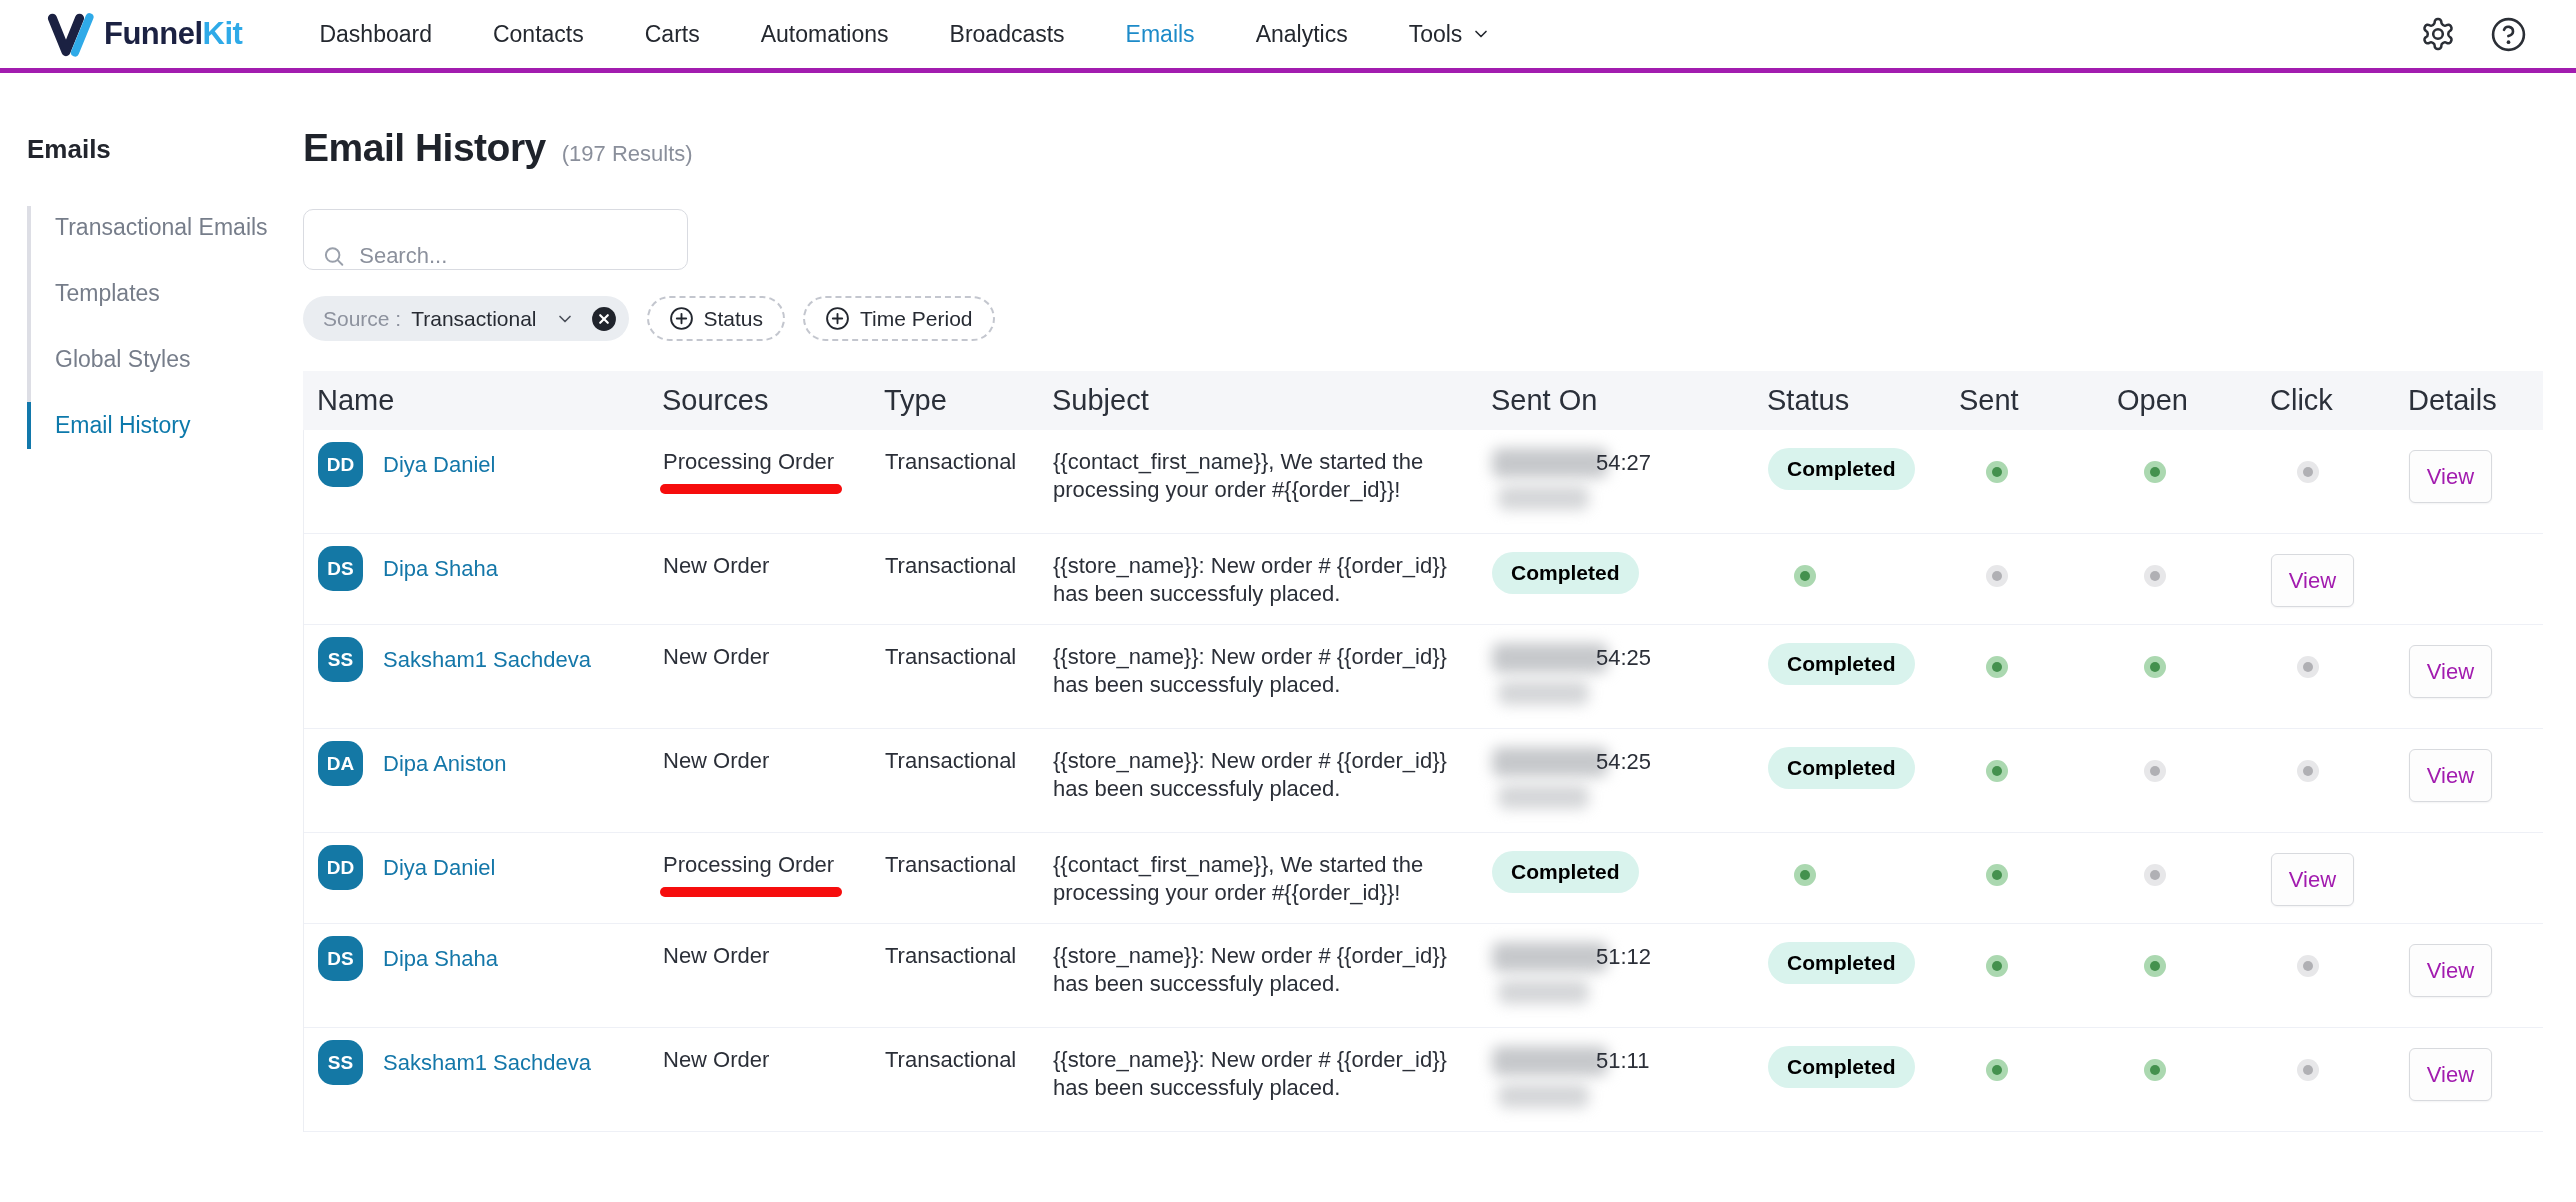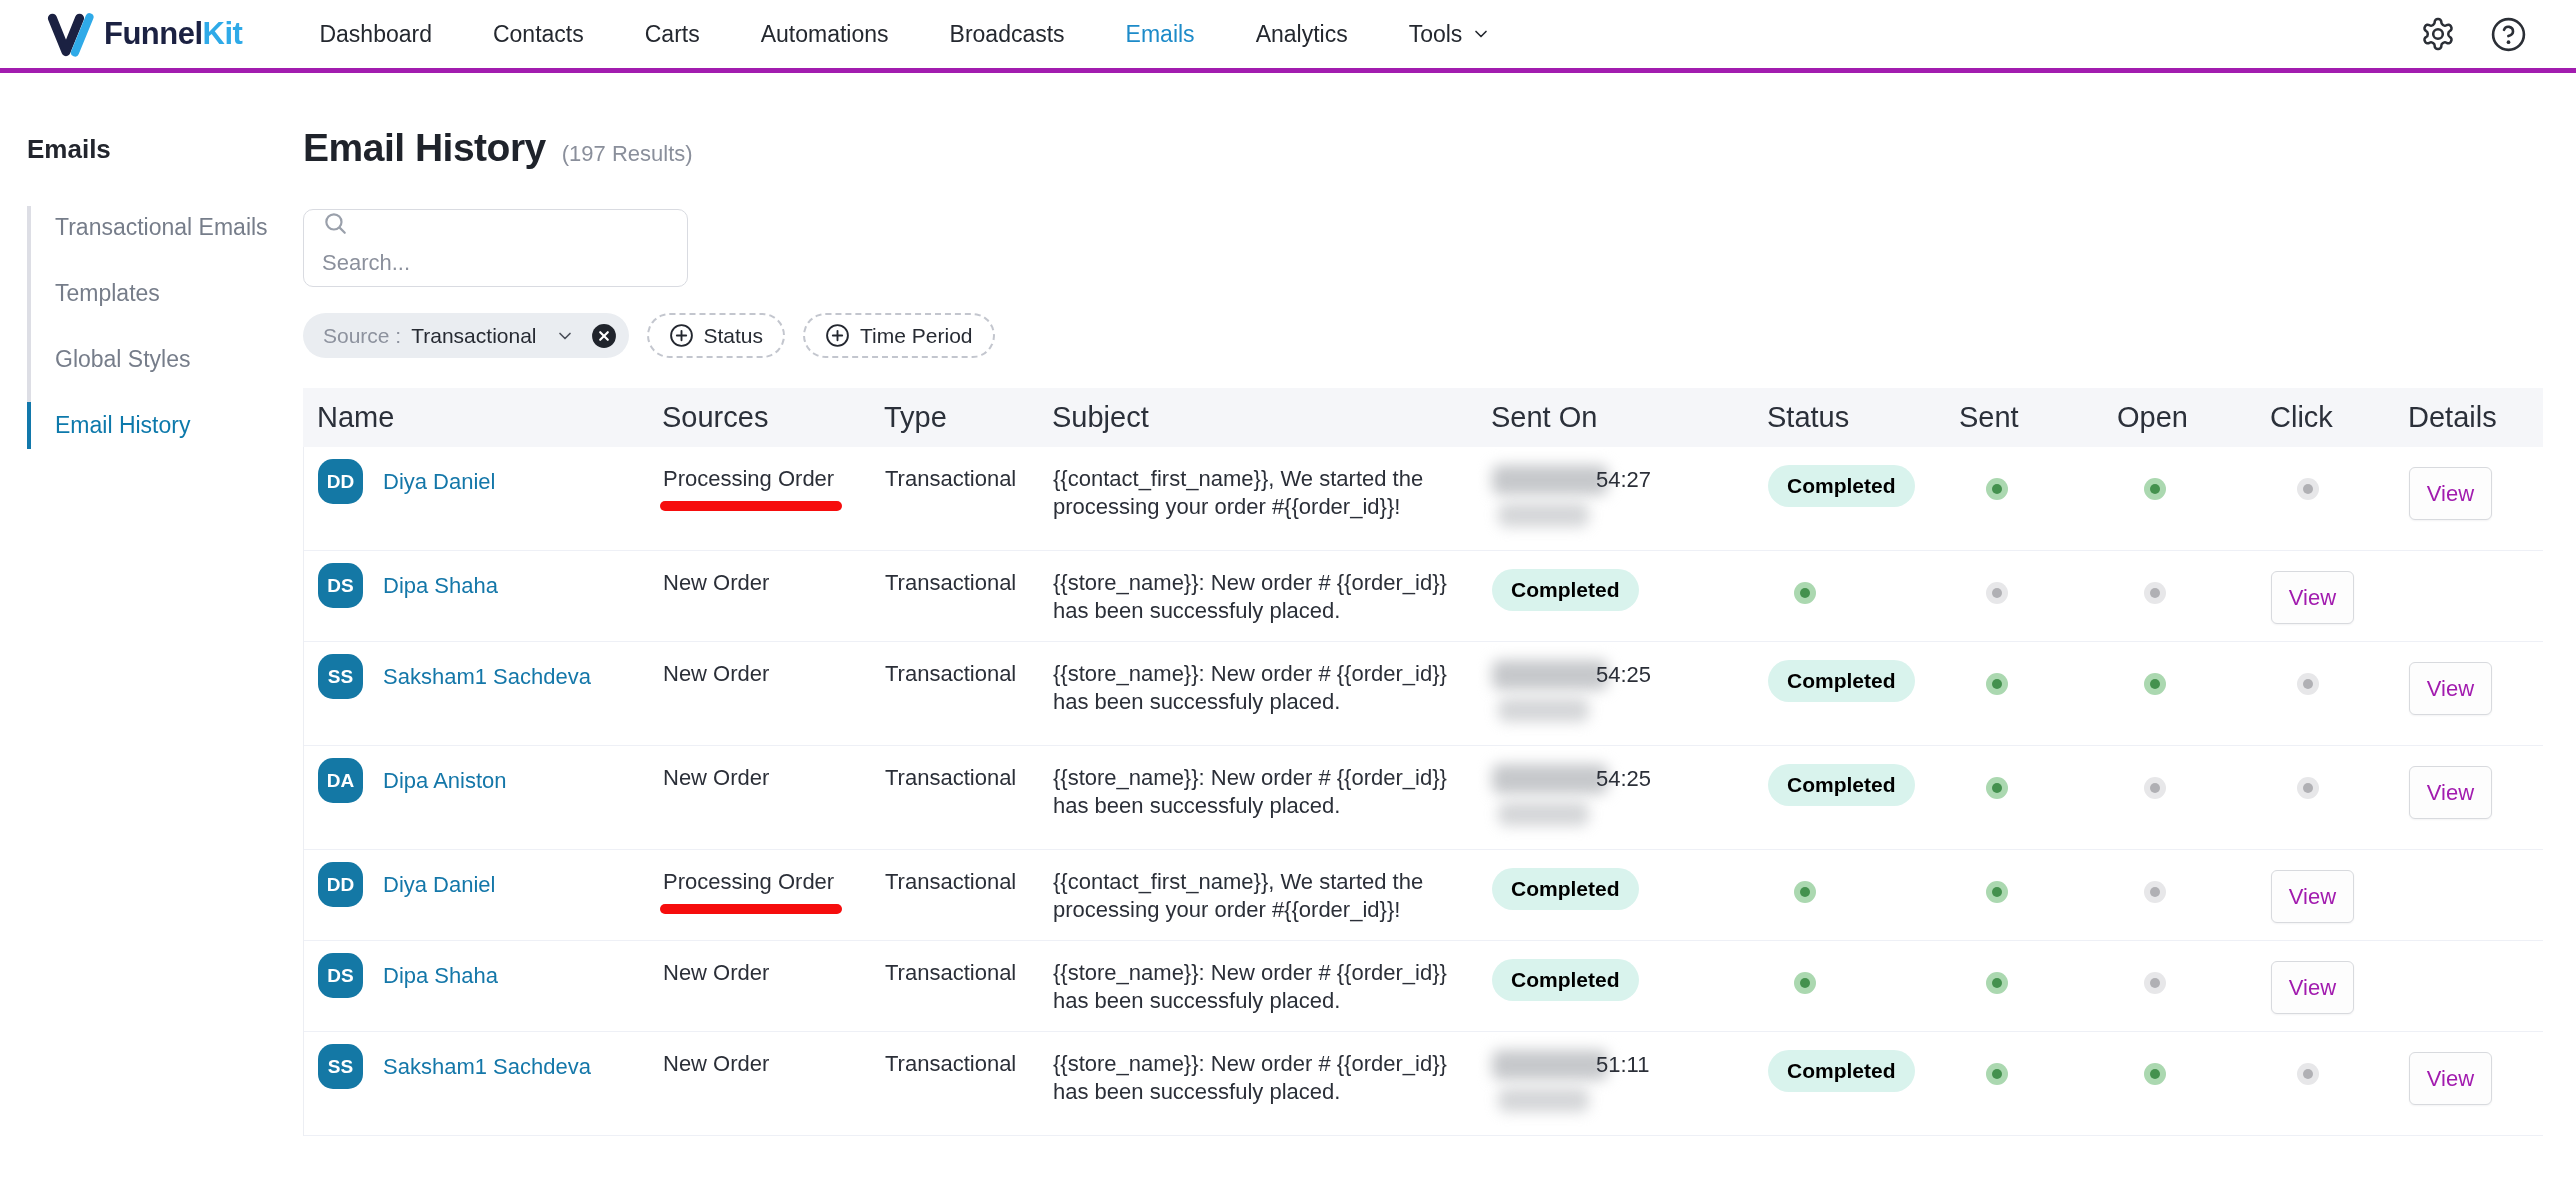--- a/index.html
+++ b/index.html
@@ -38,9 +38,9 @@
   .page-count { font-size:22px; color:#8a8f9b; }
 
   
-  .search-box { margin-top:39px; width:385px; height:78px; border:1px solid #d9dbe1;
-    border-radius:10px; display:flex; align-items:flex-start; padding:0 18px; gap:14px;
-    background:#fff;flex-direction:column; }
+  .search-box { margin-top:39px; width:385px; height:61px; border:1px solid #d9dbe1;
+    border-radius:10px; display:flex; align-items:flex-end; padding:0 18px; gap:14px;
+    background:#fff; }
   .search-box input { border:none; outline:none; font-size:22px; color:#3a3f49;
     width:100%; font-family:inherit; background:transparent; }
   .search-box input::placeholder { color:#8b909c; }

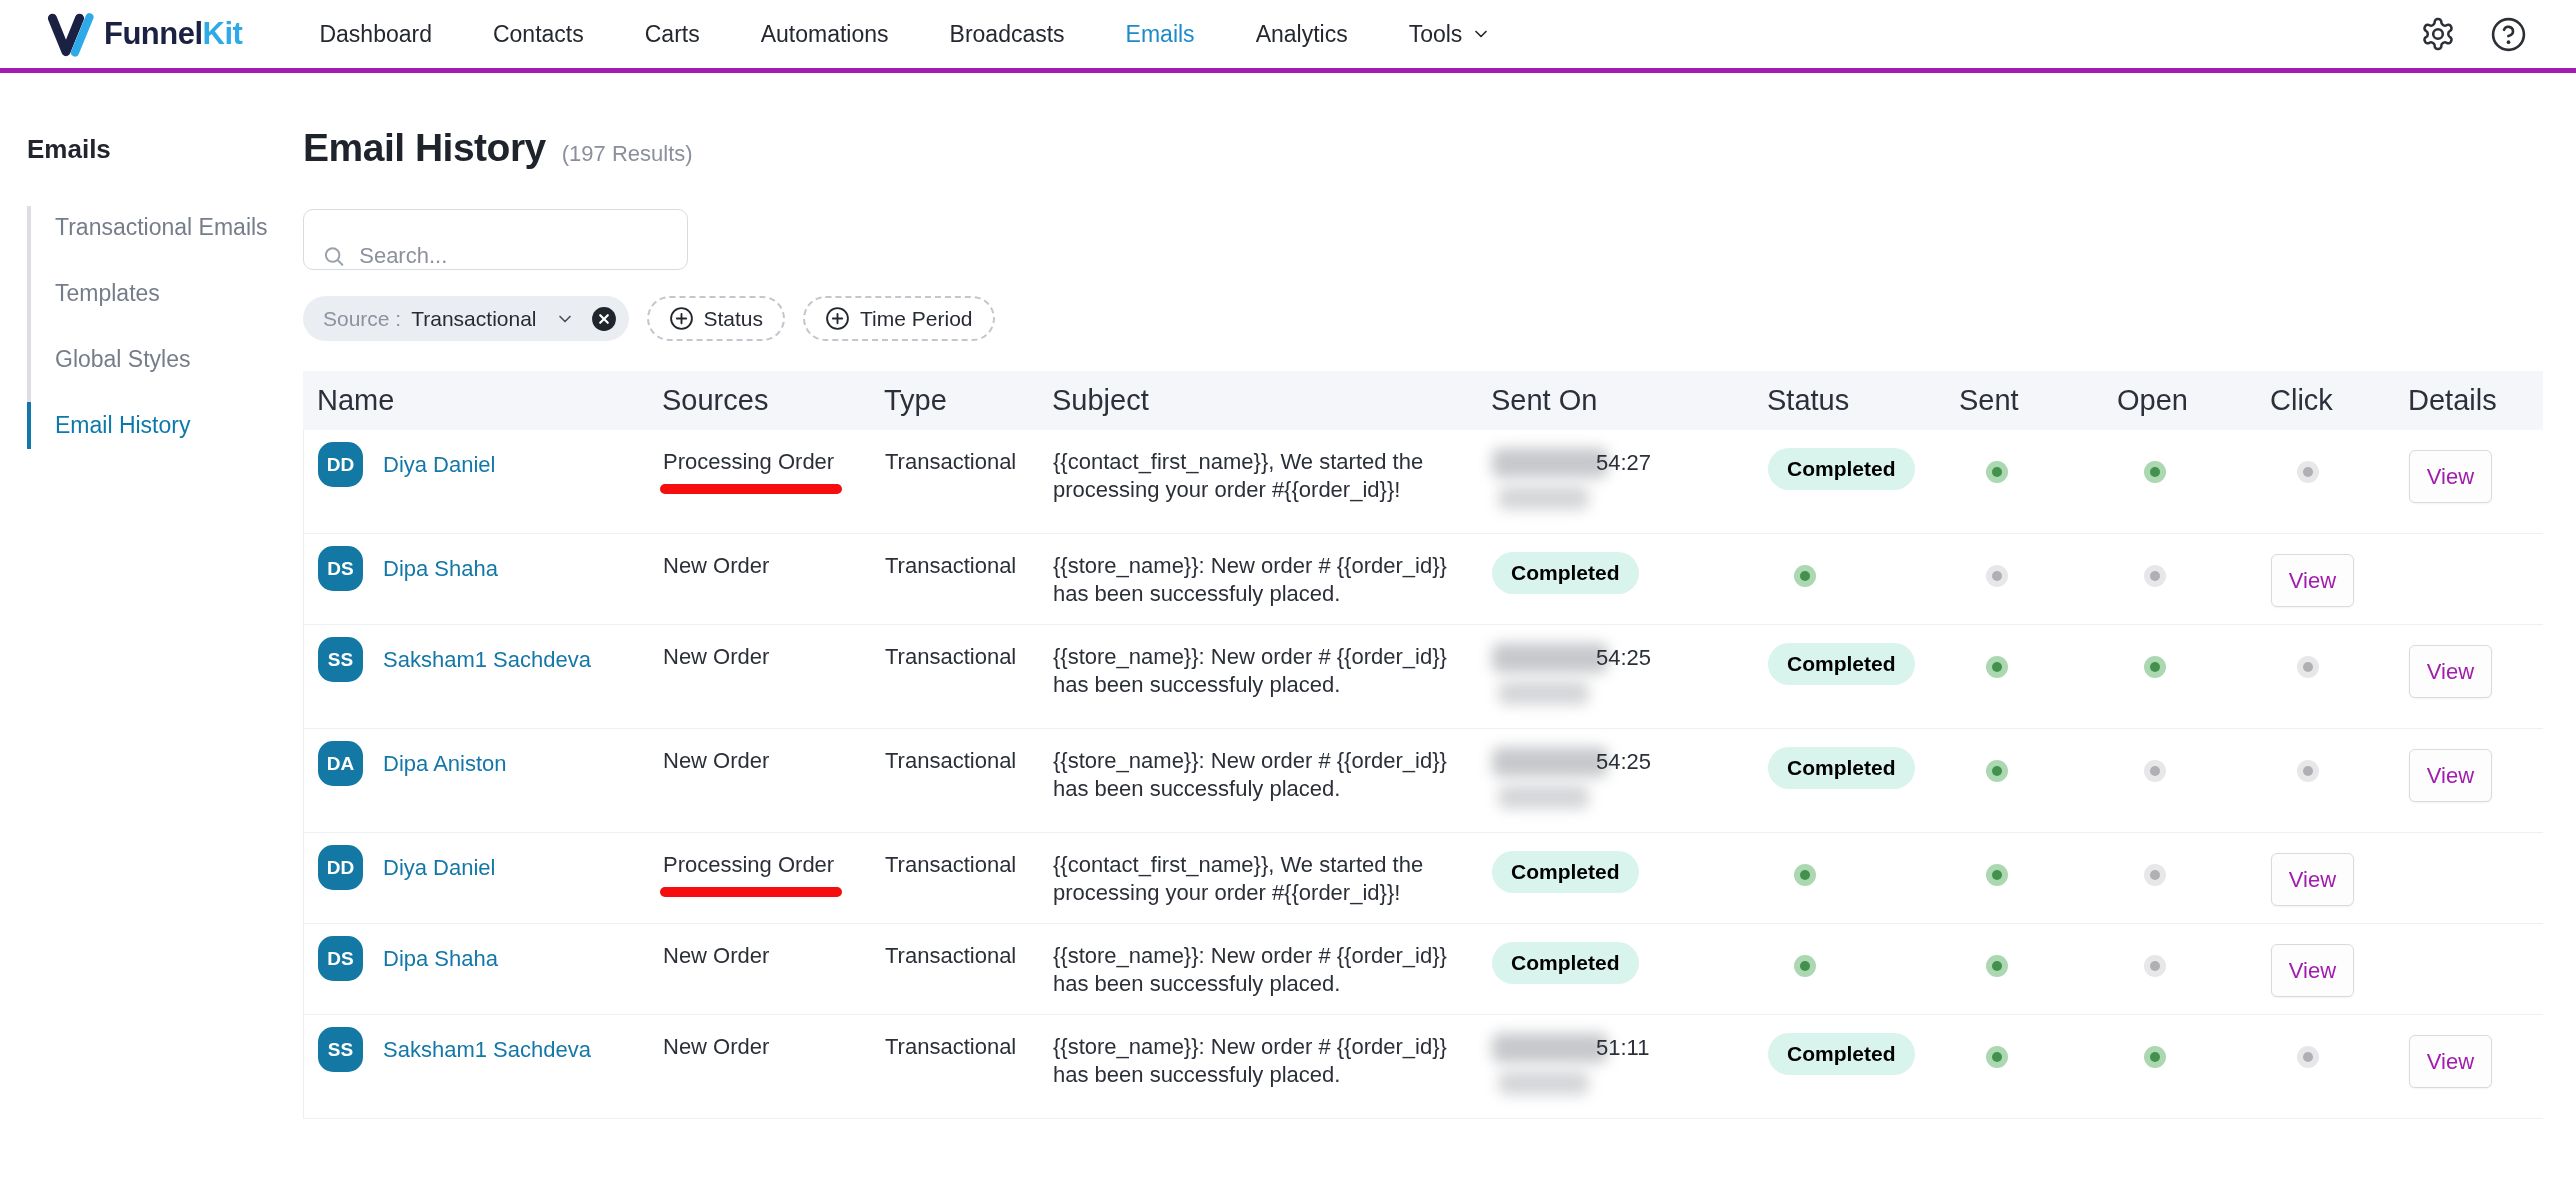--- a/index.html
+++ b/index.html
@@ -317,6 +317,13 @@
           <div class="td"><span class="source-text">New Order</span></div>
           <div class="td">Transactional</div>
           <div class="td">{{store_name}}: New order # {{order_id}} has been successfuly placed.</div>
+          <div class="td">
+            <div class="senton-line">
+                <span class="blur-block blur-1"></span>
+                <span class="time-frag">51:12</span>
+              </div>
+            <span class="blur-block blur-2"></span>
+          </div>
           <div class="td"><span class="pill">Completed</span></div>
           <div class="td"><span class="dot" data-state="green"></span></div>
           <div class="td"><span class="dot" data-state="green"></span></div>

